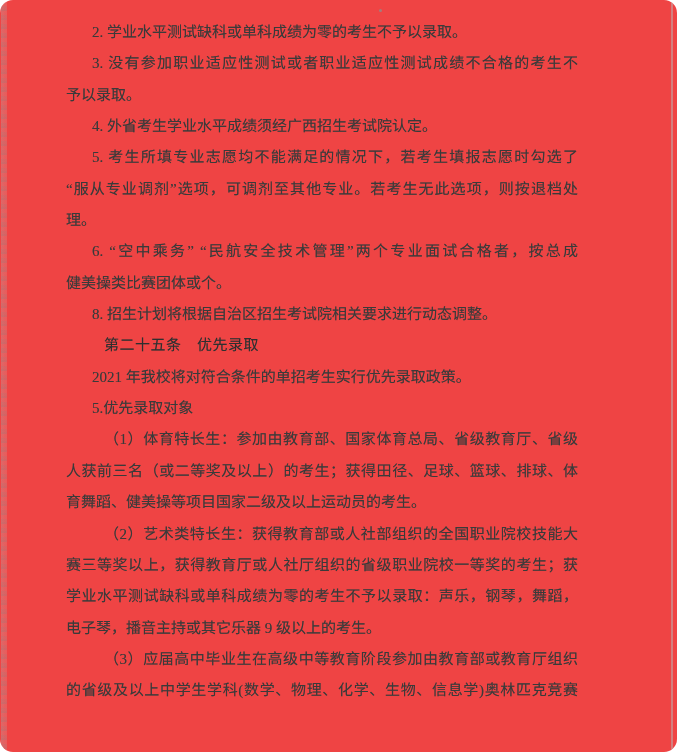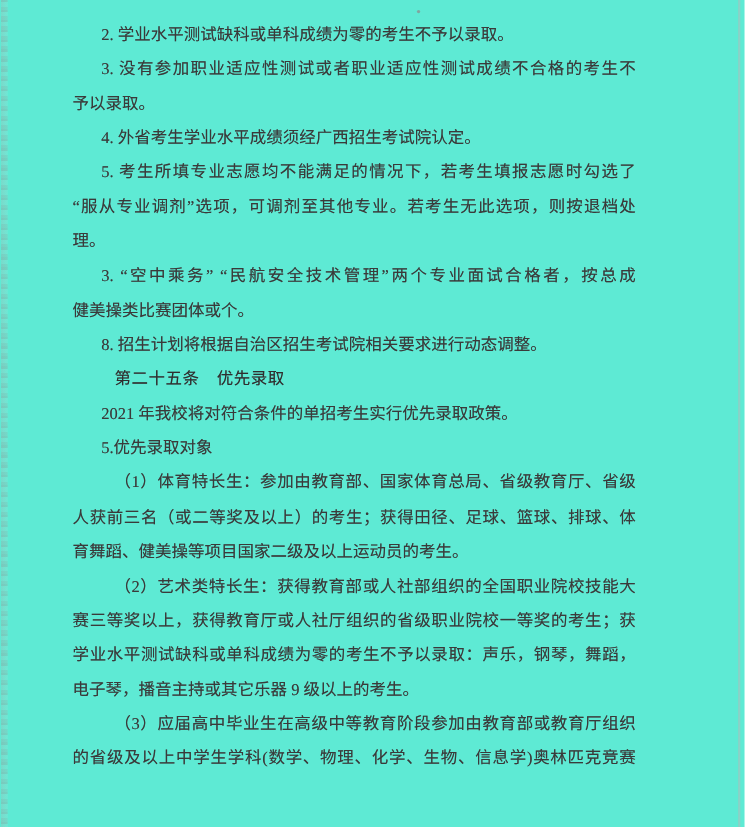--- a/index.html
+++ b/index.html
@@ -74,7 +74,7 @@
 </head>
 <body>
 
-<div class="page" style="background: #5eead4; color: rgb(58, 58, 58);">
+<div class="page" style="background: #ef4444; color: rgb(58, 58, 58); border-radius: 13px;">
   <div class="edge-left"></div>
   <div class="edge-right"></div>
   <div class="speck"></div>

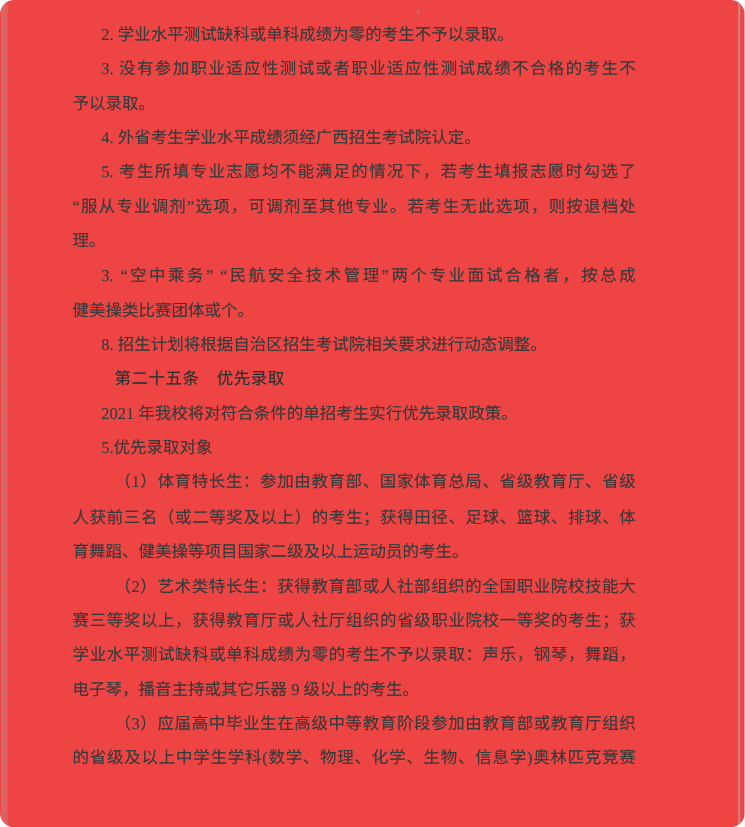--- a/index.html
+++ b/index.html
@@ -86,7 +86,7 @@
       <div class="line justify indent-num">5. 考生所填专业志愿均不能满足的情况下，若考生填报志愿时勾选了</div>
       <div class="line justify">“服从专业调剂”选项，可调剂至其他专业。若考生无此选项，则按退档处</div>
       <div class="line">理。</div>
-      <div class="line justify indent-num">3. “空中乘务” “民航安全技术管理”两个专业面试合格者，按总成</div>
+      <div class="line justify indent-num">6. “空中乘务” “民航安全技术管理”两个专业面试合格者，按总成</div>
       <div class="line">健美操类比赛团体或个。</div>
       <div class="line indent-num">8. 招生计划将根据自治区招生考试院相关要求进行动态调整。</div>
       <div class="line indent-big bold">第二十五条　优先录取</div>

